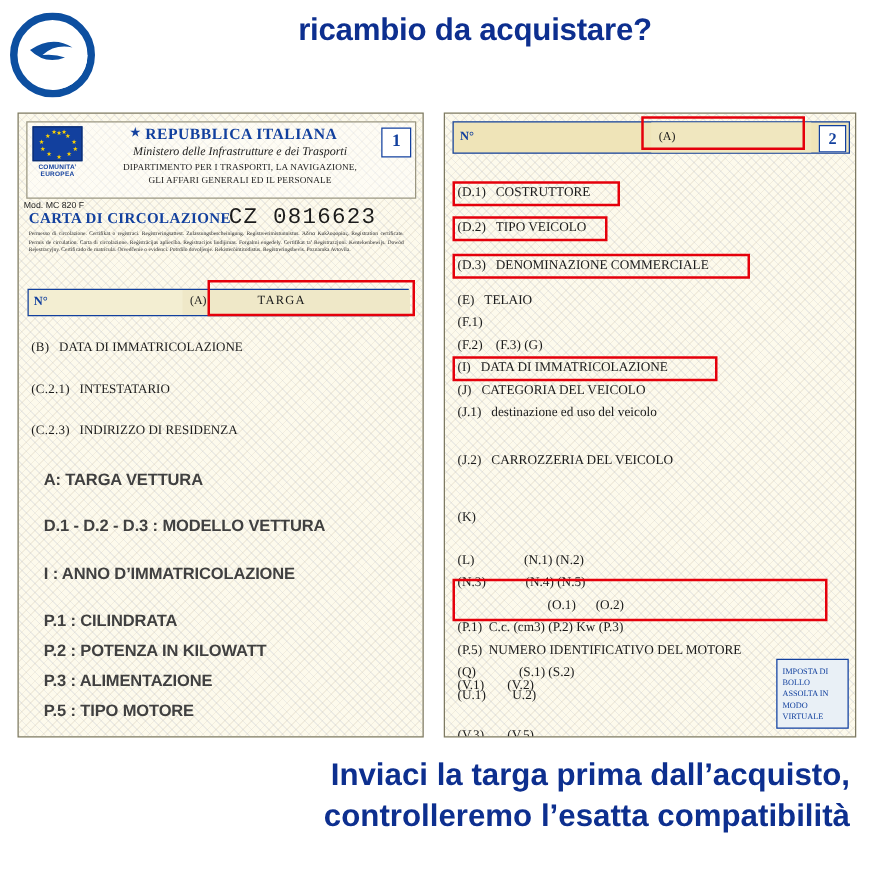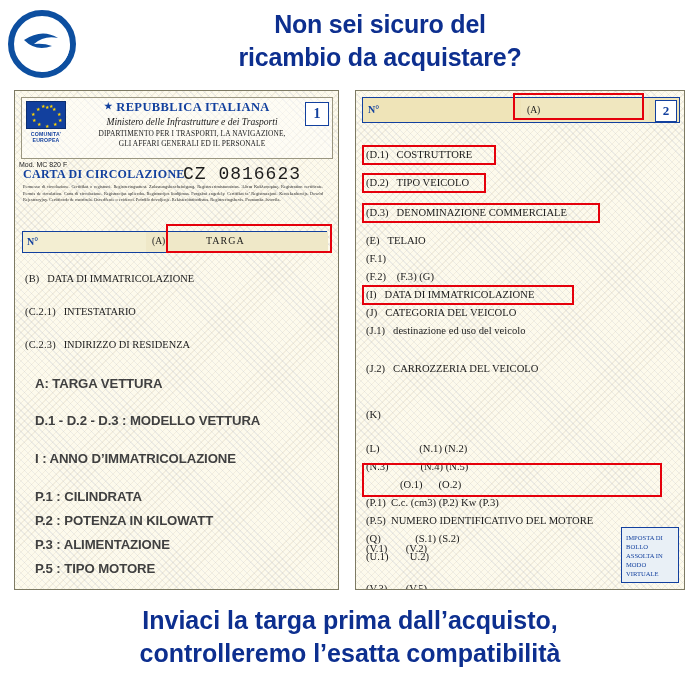--- a/index.html
+++ b/index.html
@@ -408,7 +408,6 @@
   </div>
 
   <div class="headline">
-    <div>Non sei sicuro del</div>
     <div>ricambio da acquistare?</div>
   </div>
 

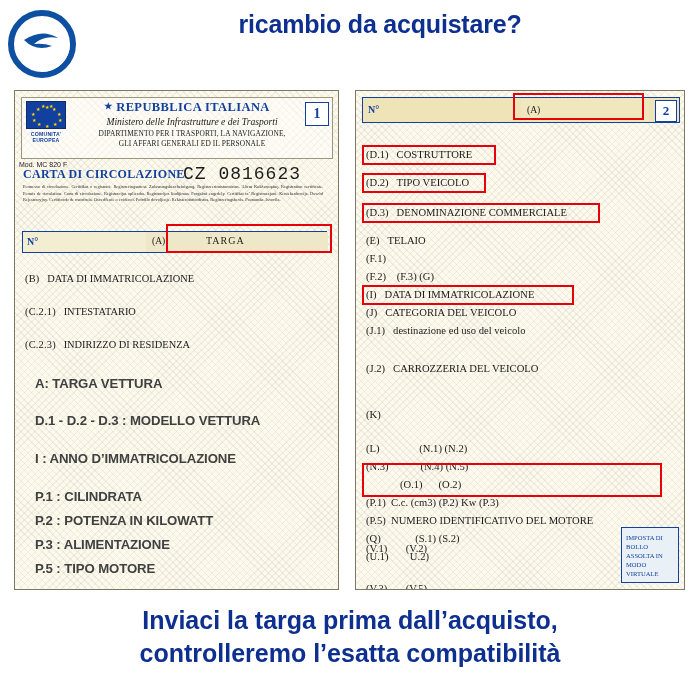--- a/index.html
+++ b/index.html
@@ -540,7 +540,7 @@
         <span>(N.3)</span>
         &nbsp;&nbsp;&nbsp;&nbsp;&nbsp;&nbsp;&nbsp;&nbsp;&nbsp;&nbsp;&nbsp;<span>(N.4)                     (N.5)</span>
       </div>
-      <div class="rfield" style="left:44px; top:388px;">
+      <div class="rfield" style="left:68px; top:388px;padding-left:14px;">
         <span>(O.1)</span>
         &nbsp;&nbsp;&nbsp;&nbsp;&nbsp;<span>(O.2)</span>
       </div>

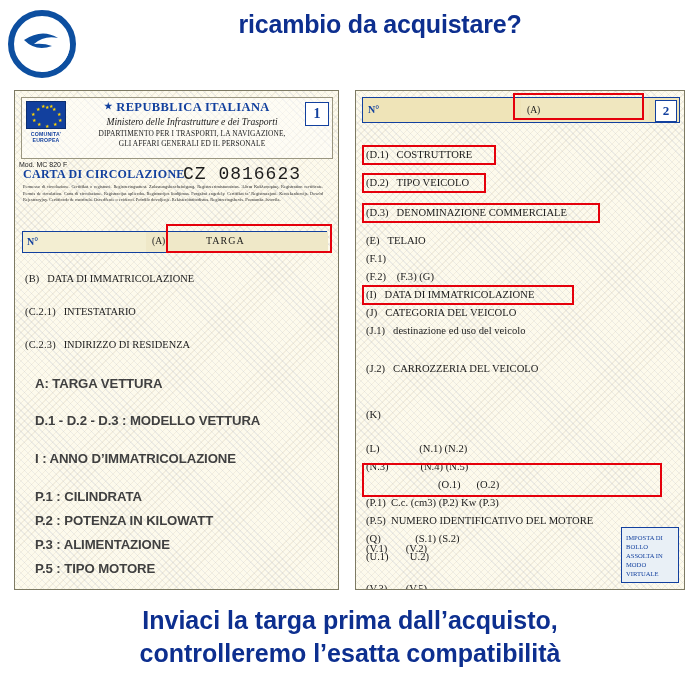--- a/index.html
+++ b/index.html
@@ -49,7 +49,7 @@
     left: 20px;
     top: 604px;
     width: 660px;
-    text-align: center;
+    text-align: right;
     color: #0d2f8f;
     font-weight: bold;
     font-size: 25px;

